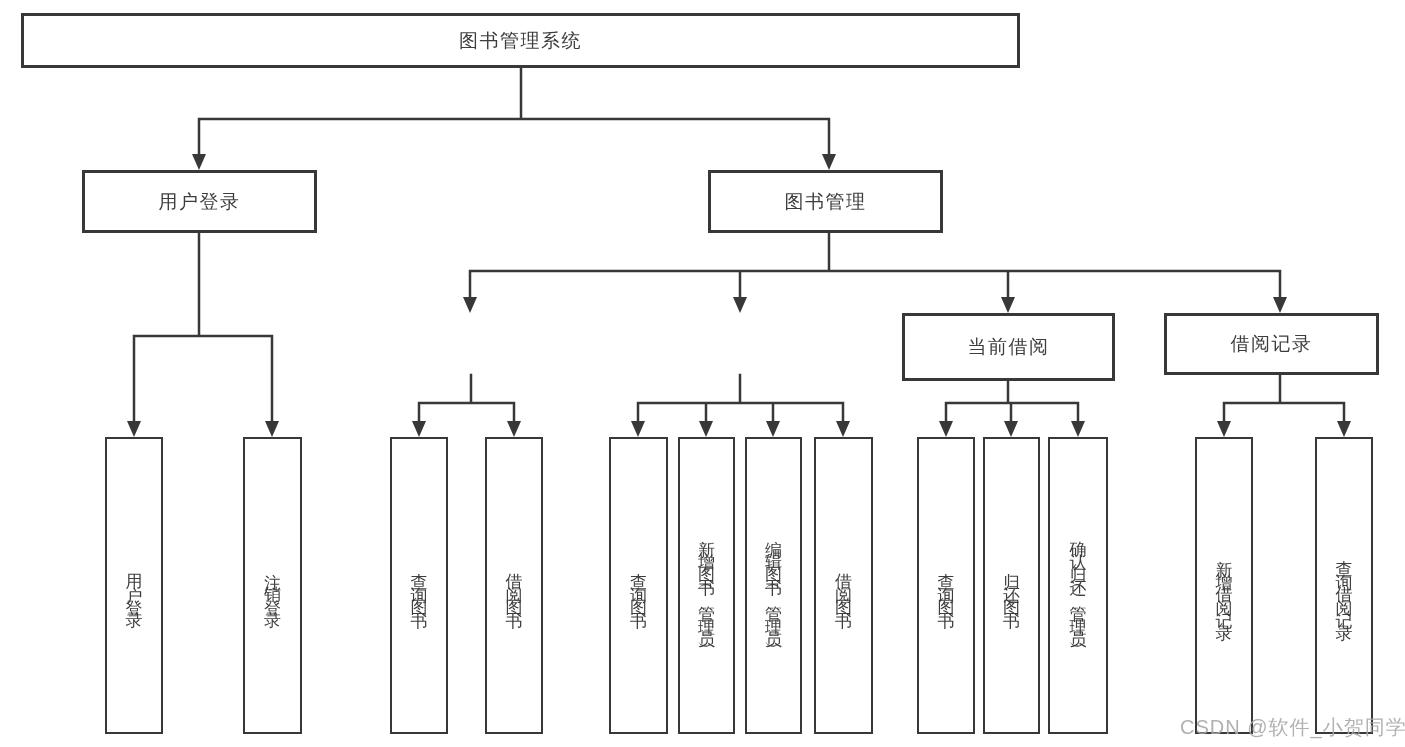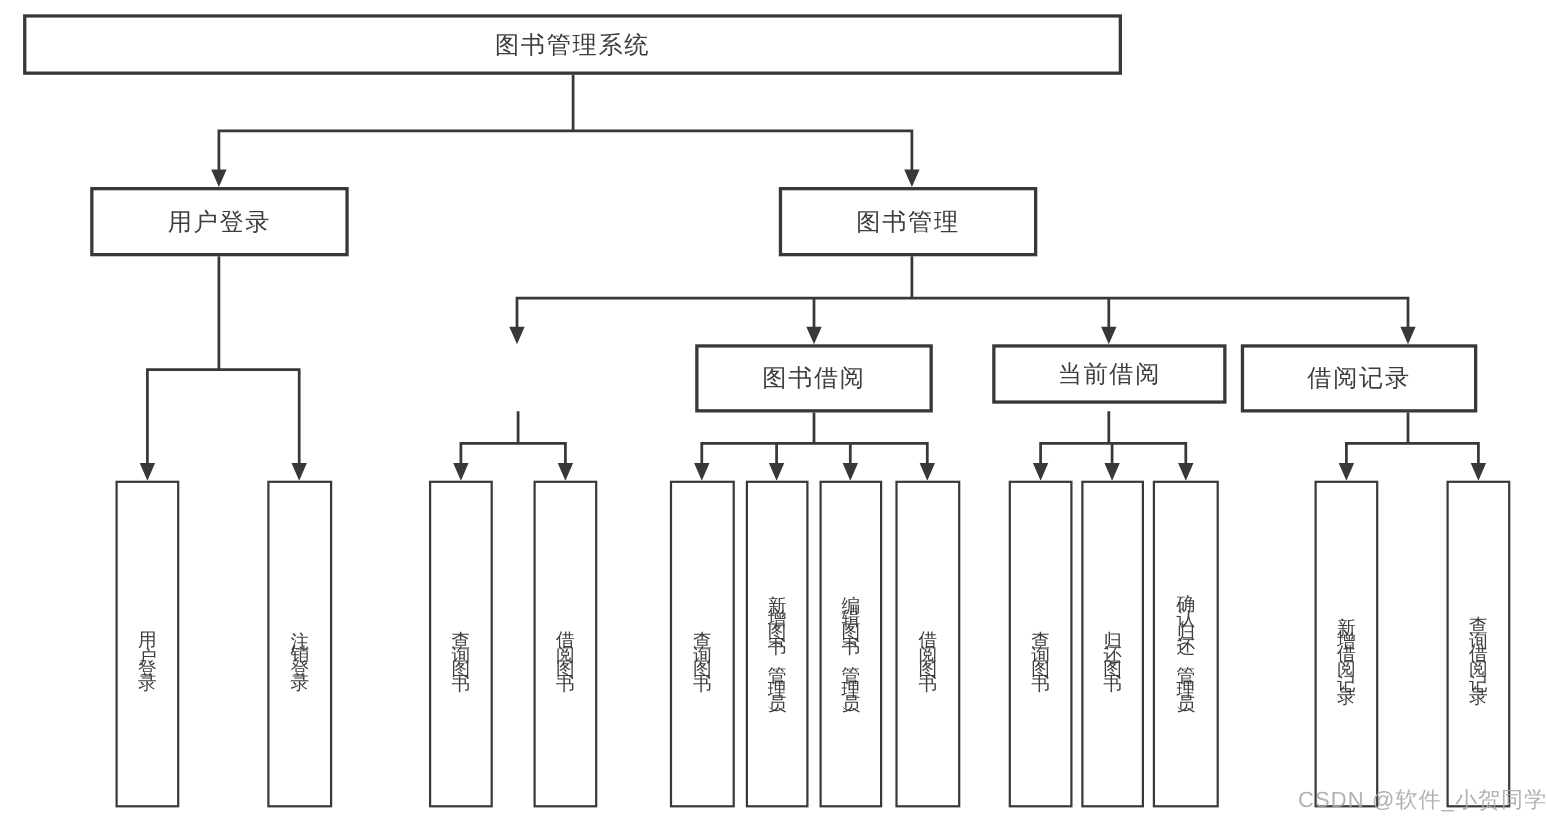--- a/index.html
+++ b/index.html
@@ -22,7 +22,7 @@
     color:#3d3d3d;
   }
   .box.h span{
-    font-size:22px;
+    font-size:19px;
     letter-spacing:1.5px;
     white-space:nowrap;
   }

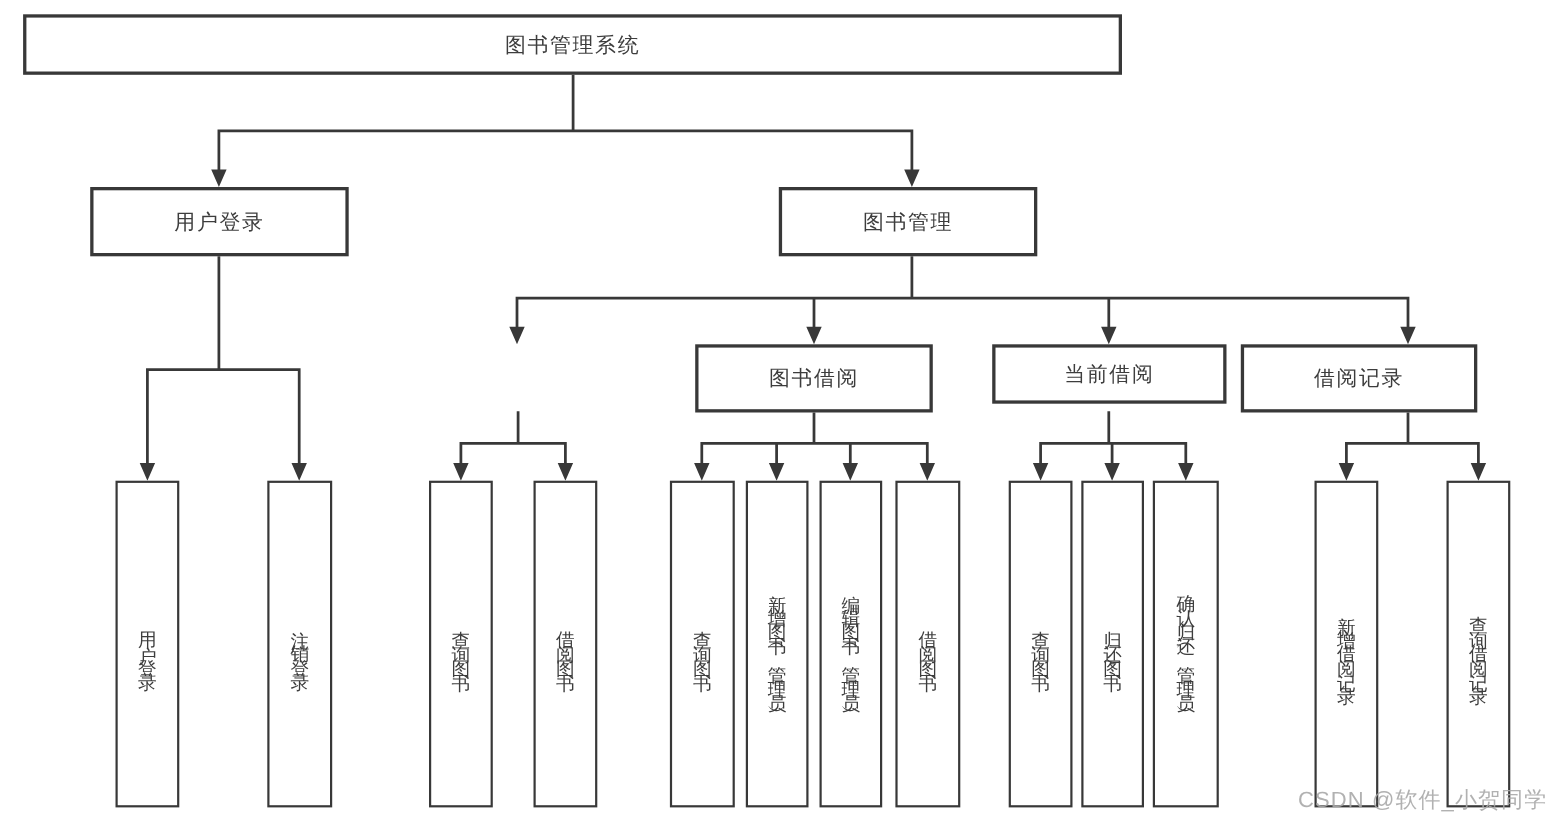--- a/index.html
+++ b/index.html
@@ -80,9 +80,6 @@
     <span>图书管理</span>
   </div>
 
-  <div class="box h" style="left:632px;top:313px;width:216px;height:62px">
-    <span>图书借阅</span>
-  </div>
   <div class="box h" style="left:902px;top:313px;width:213px;height:54px">
     <span>当前借阅</span>
   </div>

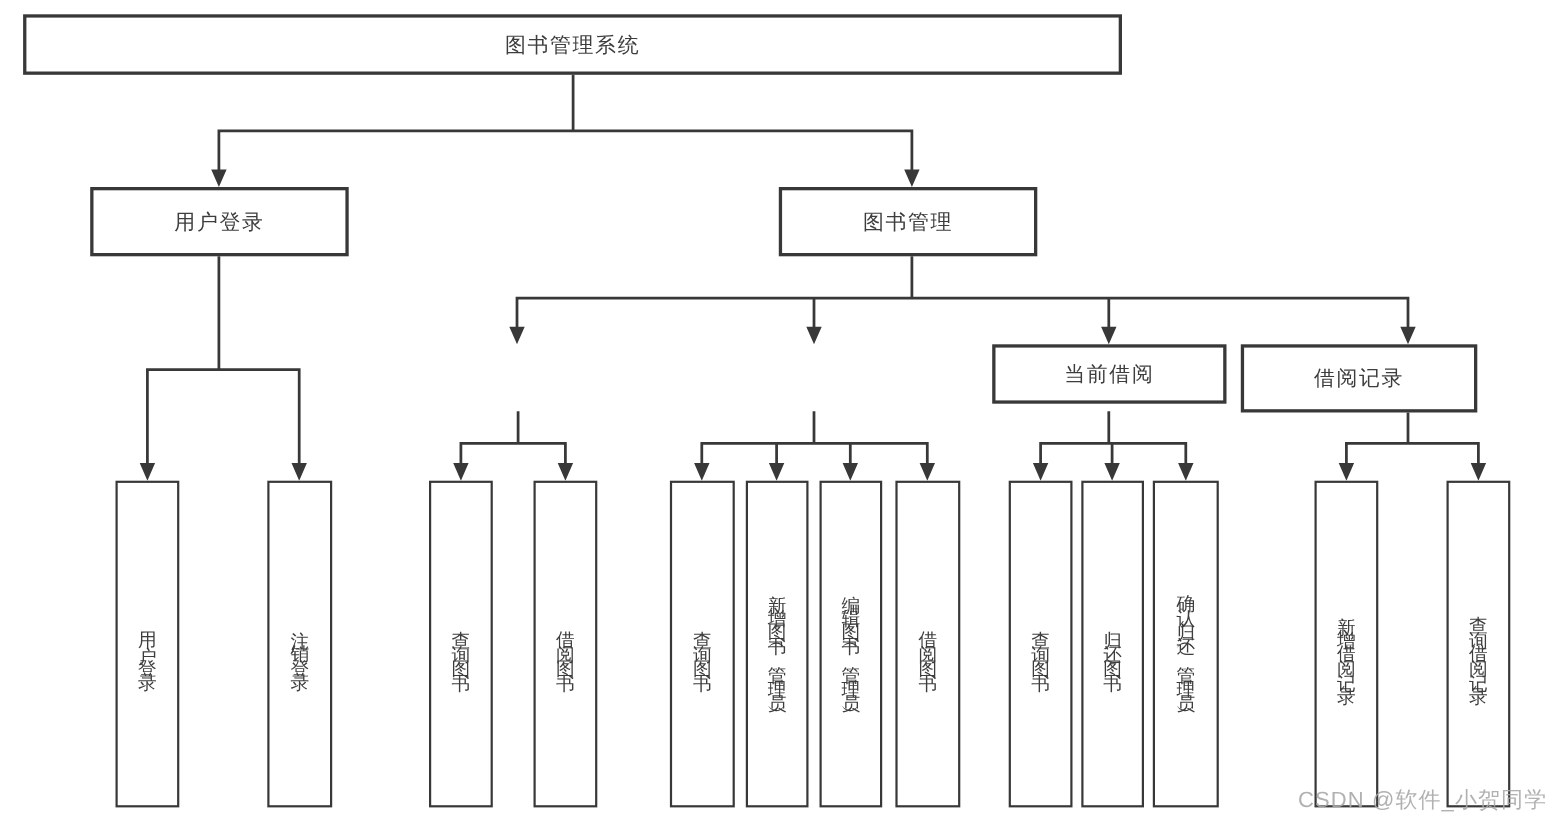--- a/index.html
+++ b/index.html
@@ -80,7 +80,7 @@
     <span>图书管理</span>
   </div>
 
-  <div class="box h" style="left:902px;top:313px;width:213px;height:54px">
+  <div class="box h" style="left:902px;top:313px;width:213px;height:68px">
     <span>当前借阅</span>
   </div>
   <div class="box h" style="left:1128px;top:313px;width:215px;height:62px">

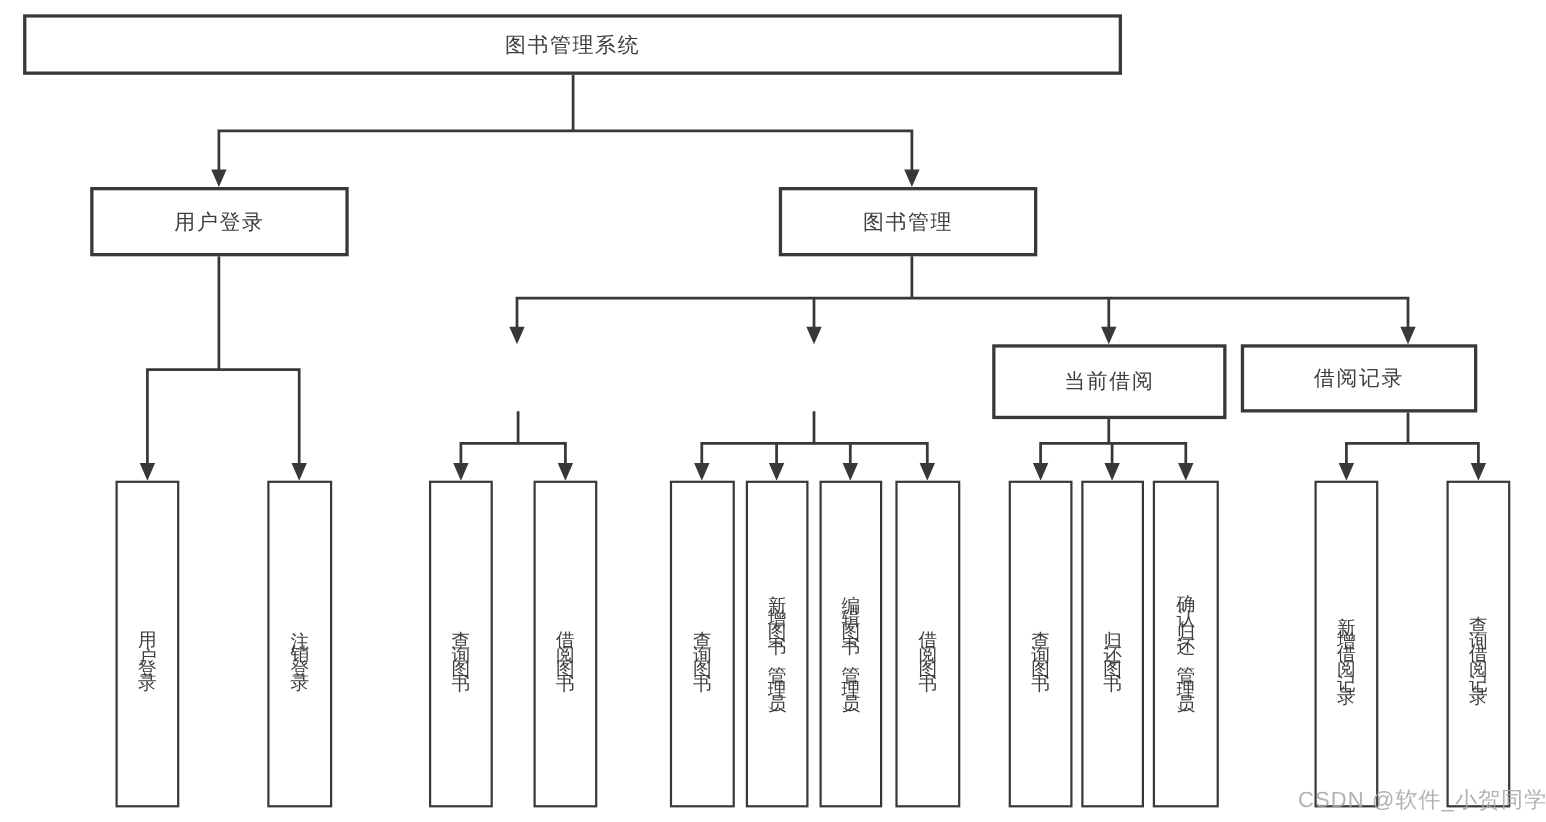--- a/index.html
+++ b/index.html
@@ -83,7 +83,7 @@
   <div class="box h" style="left:902px;top:313px;width:213px;height:68px">
     <span>当前借阅</span>
   </div>
-  <div class="box h" style="left:1128px;top:313px;width:215px;height:62px">
+  <div class="box h" style="left:1164px;top:313px;width:215px;height:62px">
     <span>借阅记录</span>
   </div>
 

